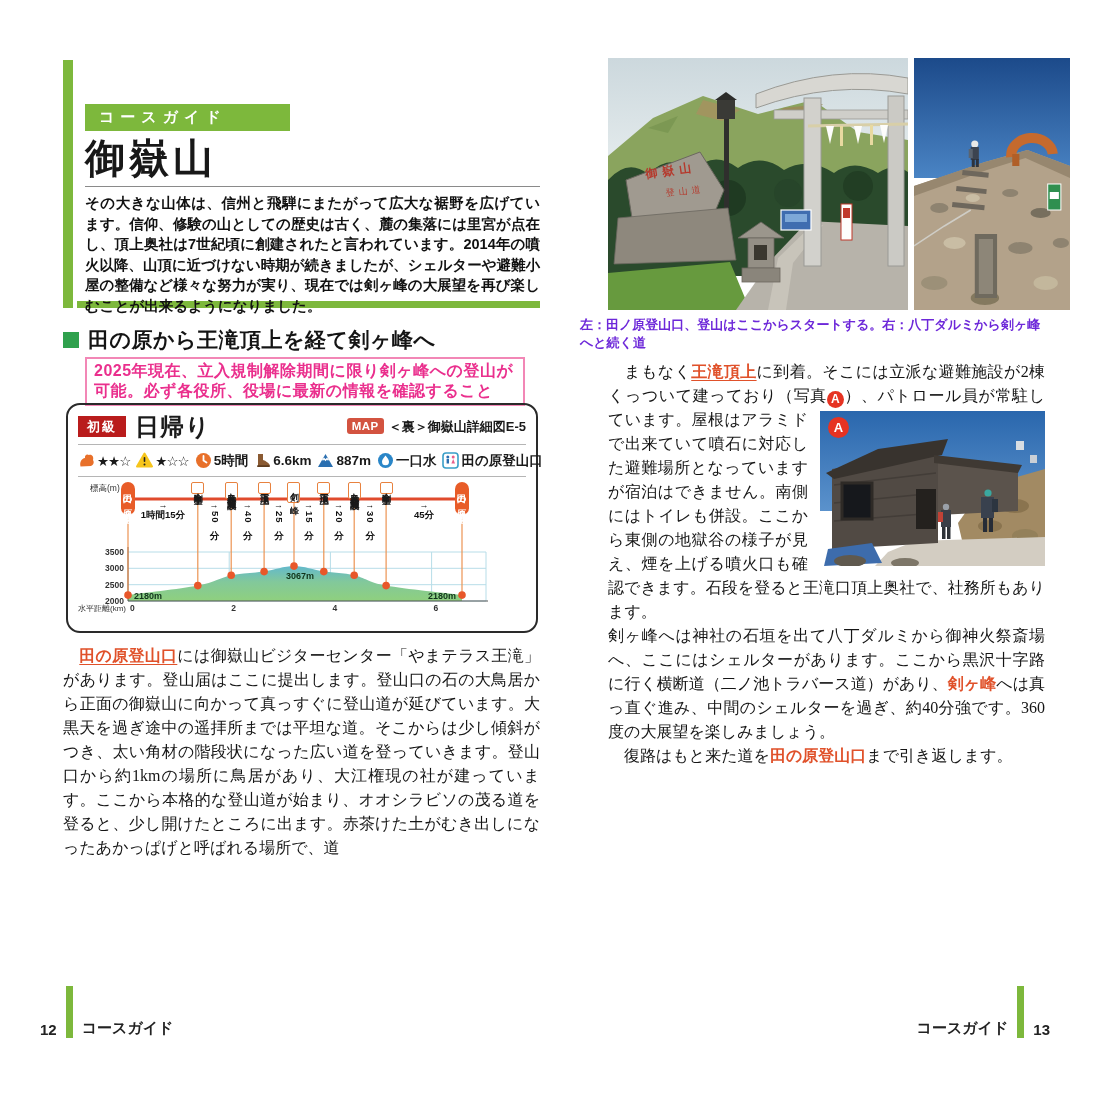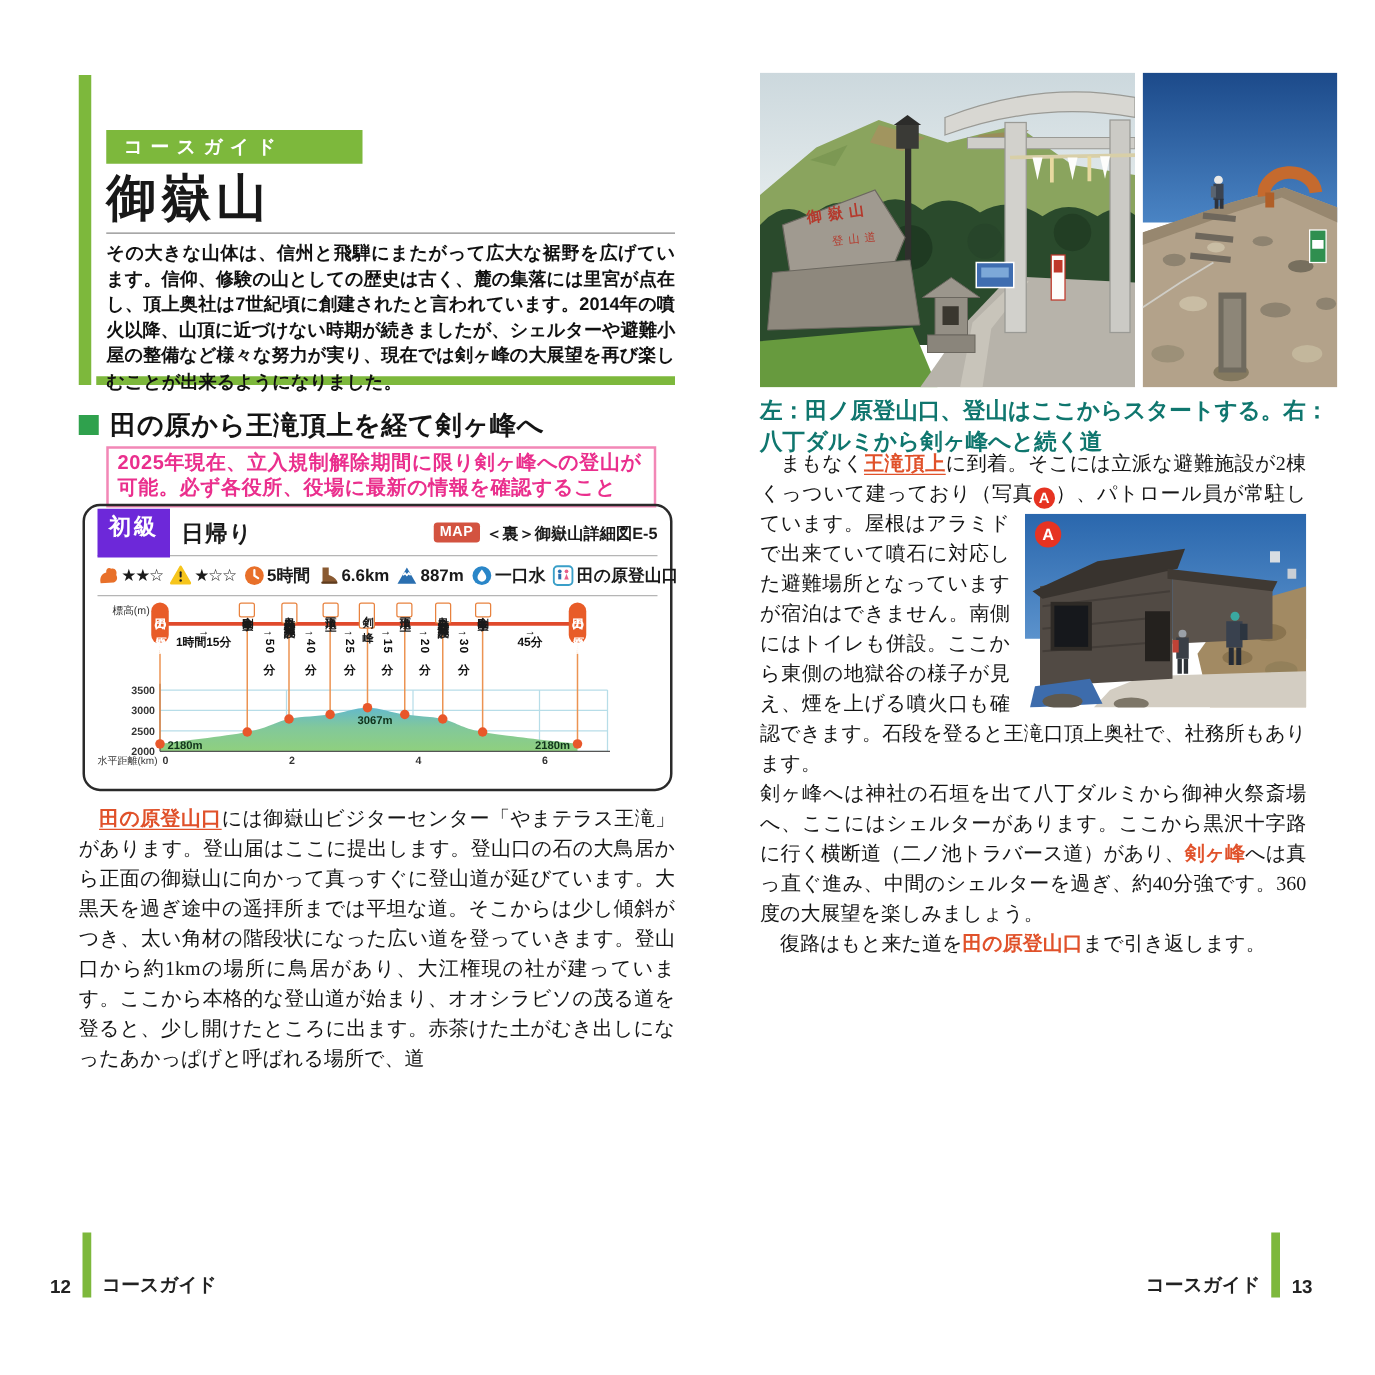--- a/index.html
+++ b/index.html
@@ -80,8 +80,8 @@
   #photo-trailhead{width:300px}
   #photo-ridge{flex:1}
   .photo svg{display:block;width:100%;height:100%}
-  #photo-caption{position:absolute;left:608px;top:316px;width:462px;font-size:18px;
-      font-weight:bold;line-height:1.4;color:#0f766e}
+  #photo-caption{position:absolute;left:580px;top:316px;width:462px;font-size:13px;
+      font-weight:bold;line-height:1.4;color:#6d28d9}
 
   
   .photo-a{float:right;width:225px;height:155px;margin:3px 0 4px 12px;position:relative}

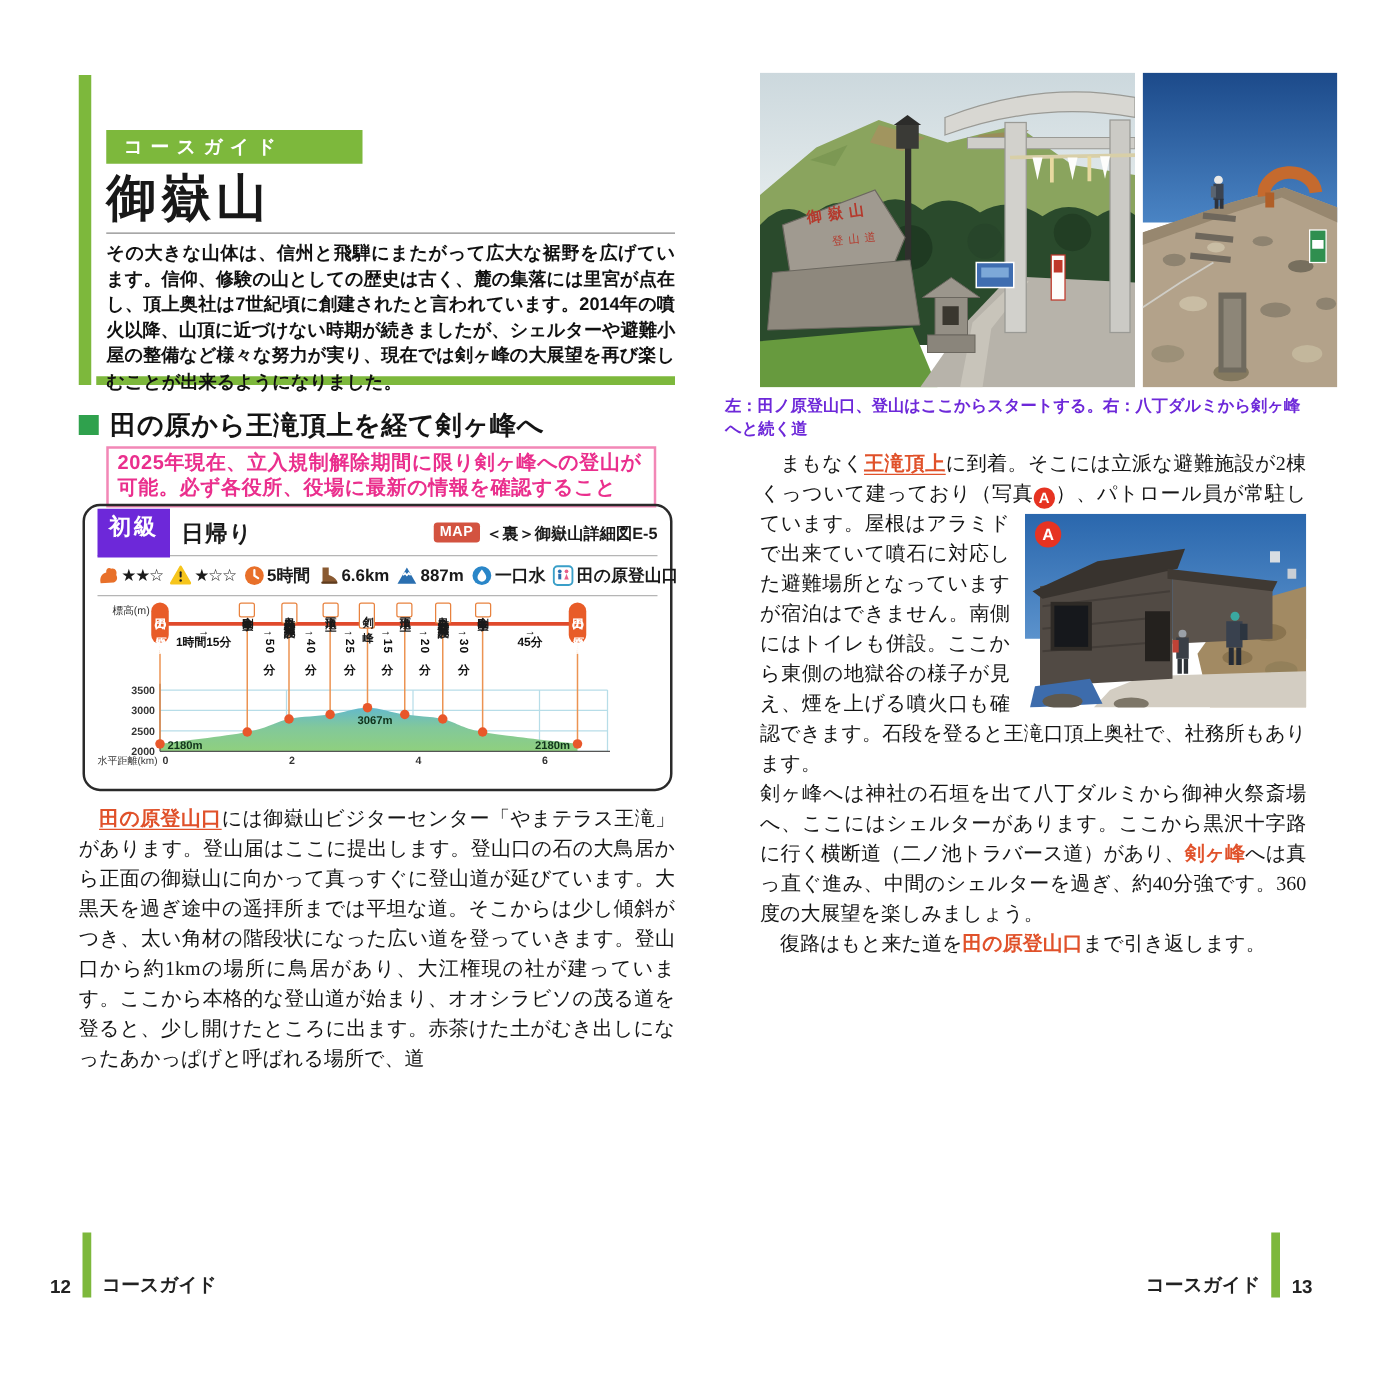--- a/index.html
+++ b/index.html
@@ -32,8 +32,8 @@
   #course-box{position:absolute;left:66px;top:403px;width:472px;height:230px;
       border:2.5px solid #2a2a2a;border-radius:14px;padding:6px 10px 2px}
   .course-head{display:flex;align-items:center;height:31px}
-  #level-badge{background:#6d28d9;color:#fff;font-size:18px;font-weight:bold;
-      padding:2px 9px 13px;margin-right:9px;letter-spacing:2px}
+  #level-badge{background:#b91c1c;color:#fff;font-size:13px;font-weight:bold;
+      padding:2px 9px 1px;margin-right:9px;letter-spacing:2px}
   #day-type{font-size:18px;font-weight:bold;letter-spacing:1px}
   .map-group{margin-left:auto;display:flex;align-items:flex-start;gap:5px}
   #map-badge{background:#d35340;color:#fff;font-size:11.5px;font-weight:bold;

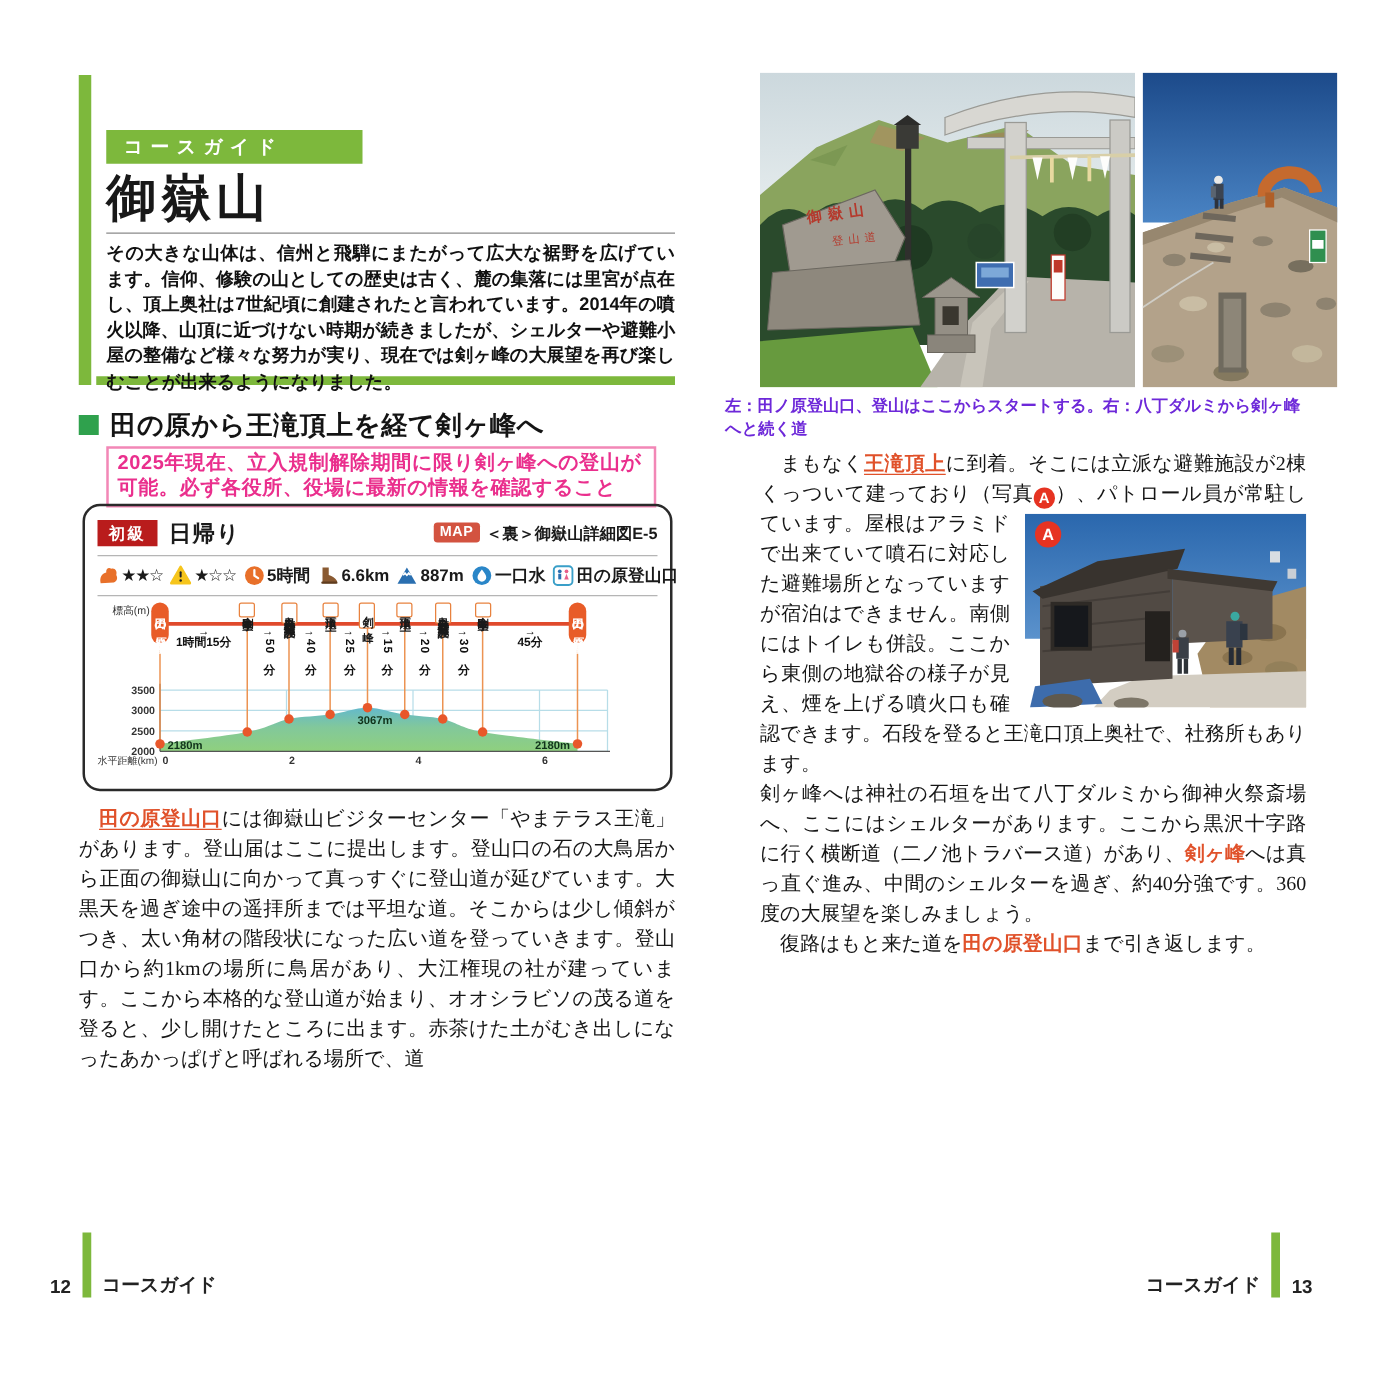--- a/index.html
+++ b/index.html
@@ -34,7 +34,7 @@
   .course-head{display:flex;align-items:center;height:31px}
   #level-badge{background:#b91c1c;color:#fff;font-size:13px;font-weight:bold;
       padding:2px 9px 1px;margin-right:9px;letter-spacing:2px}
-  #day-type{font-size:18px;font-weight:bold;letter-spacing:1px}
+  #day-type{font-size:24px;font-weight:bold;letter-spacing:1px}
   .map-group{margin-left:auto;display:flex;align-items:flex-start;gap:5px}
   #map-badge{background:#d35340;color:#fff;font-size:11.5px;font-weight:bold;
       padding:2px 5px;border-radius:3px;letter-spacing:0.5px}

